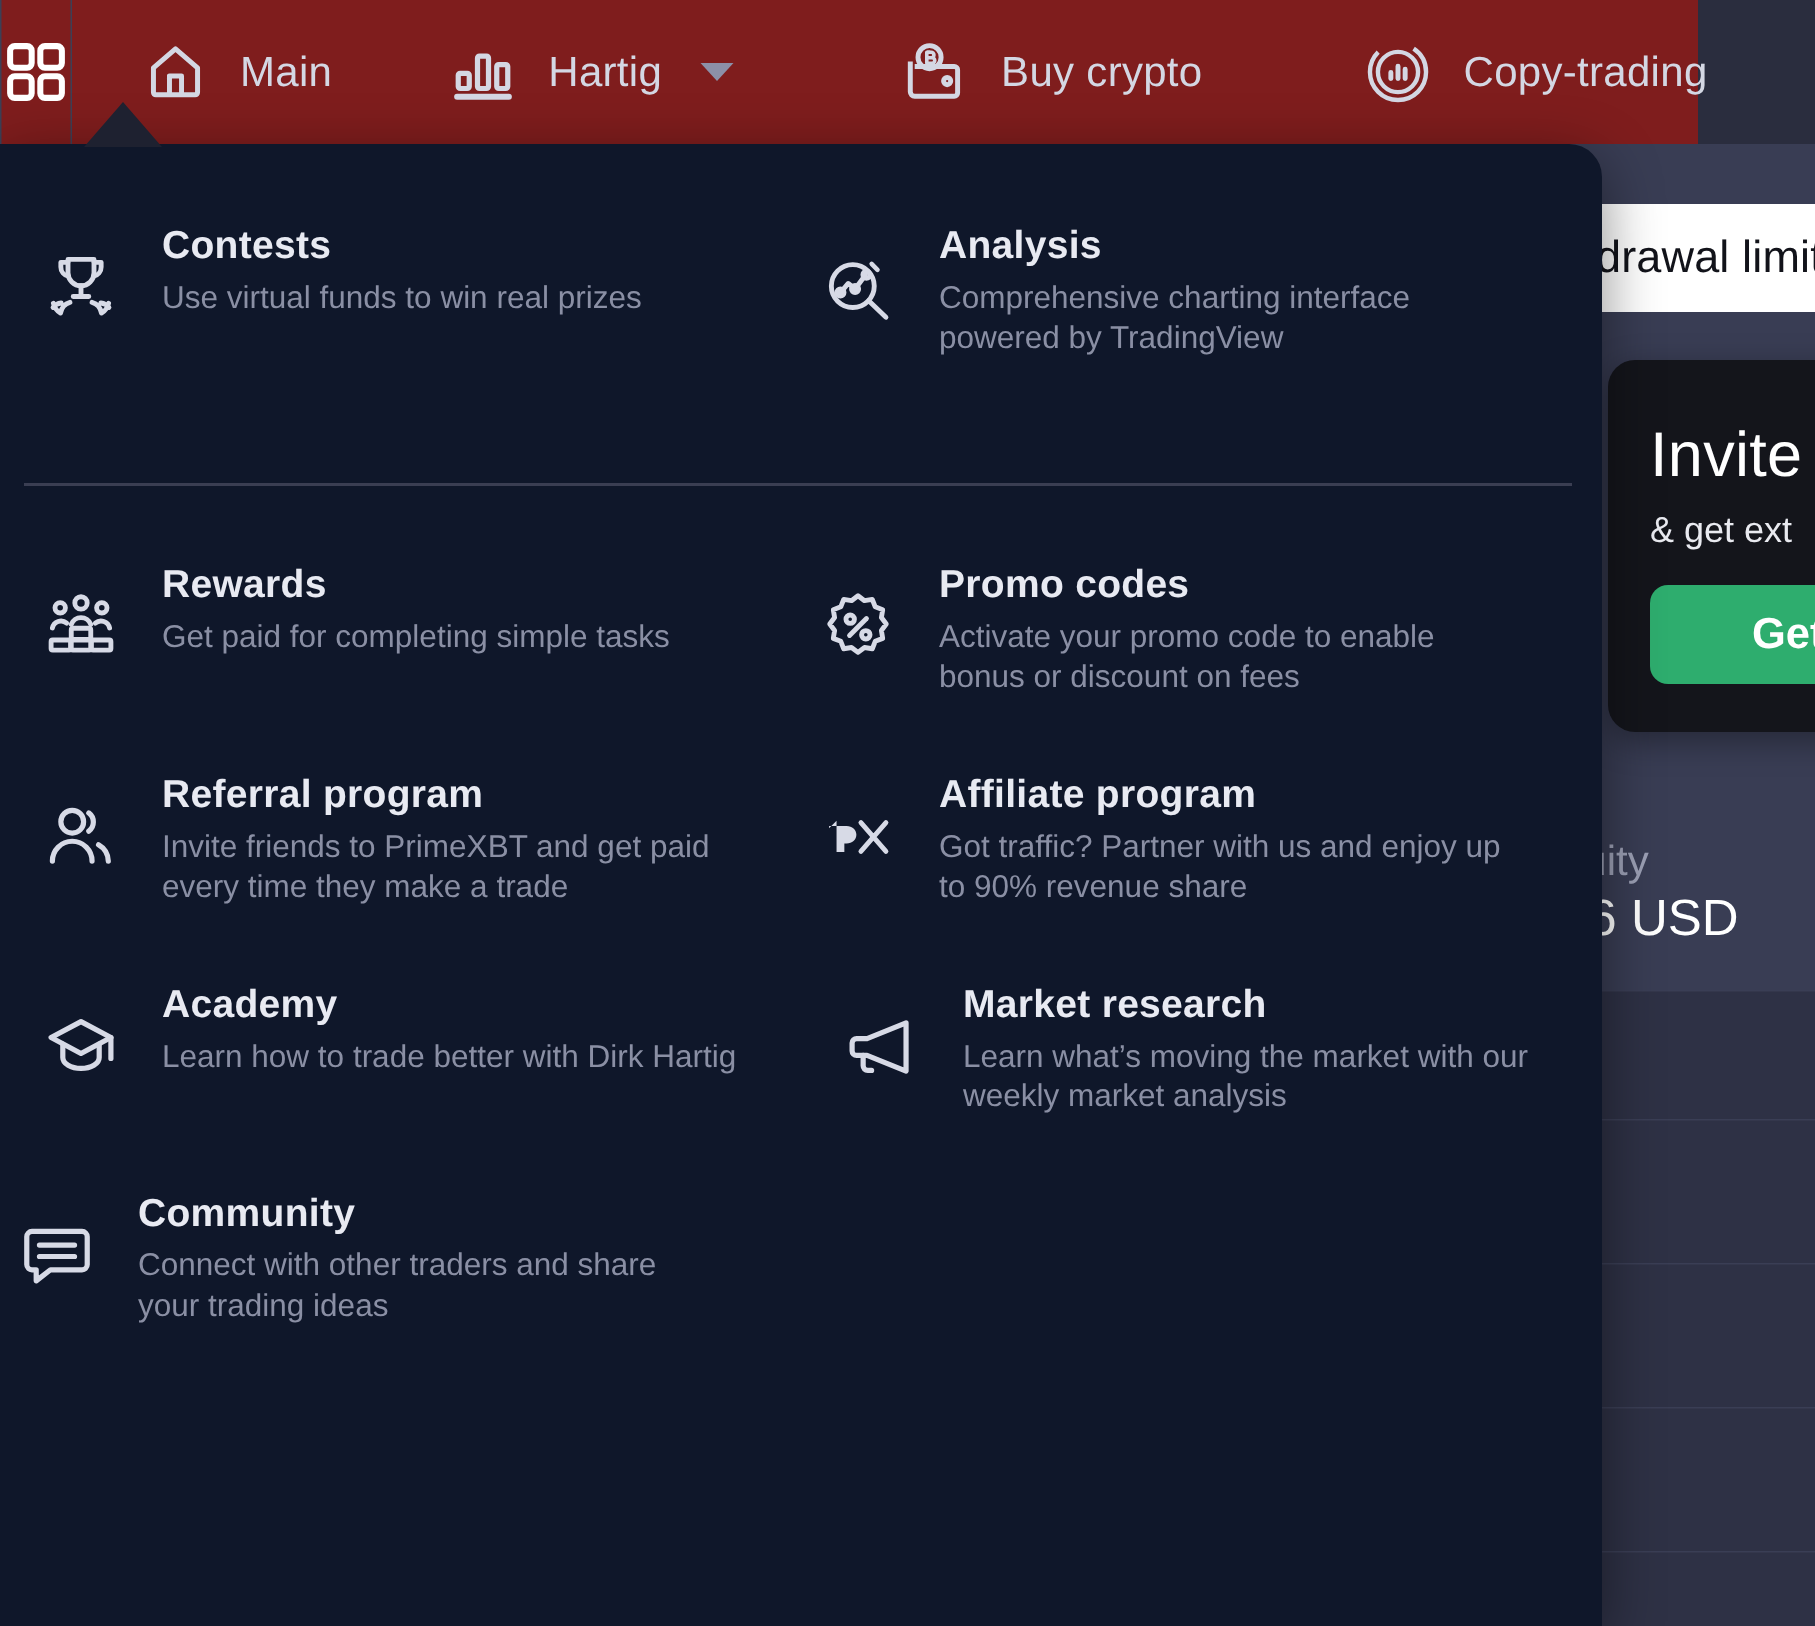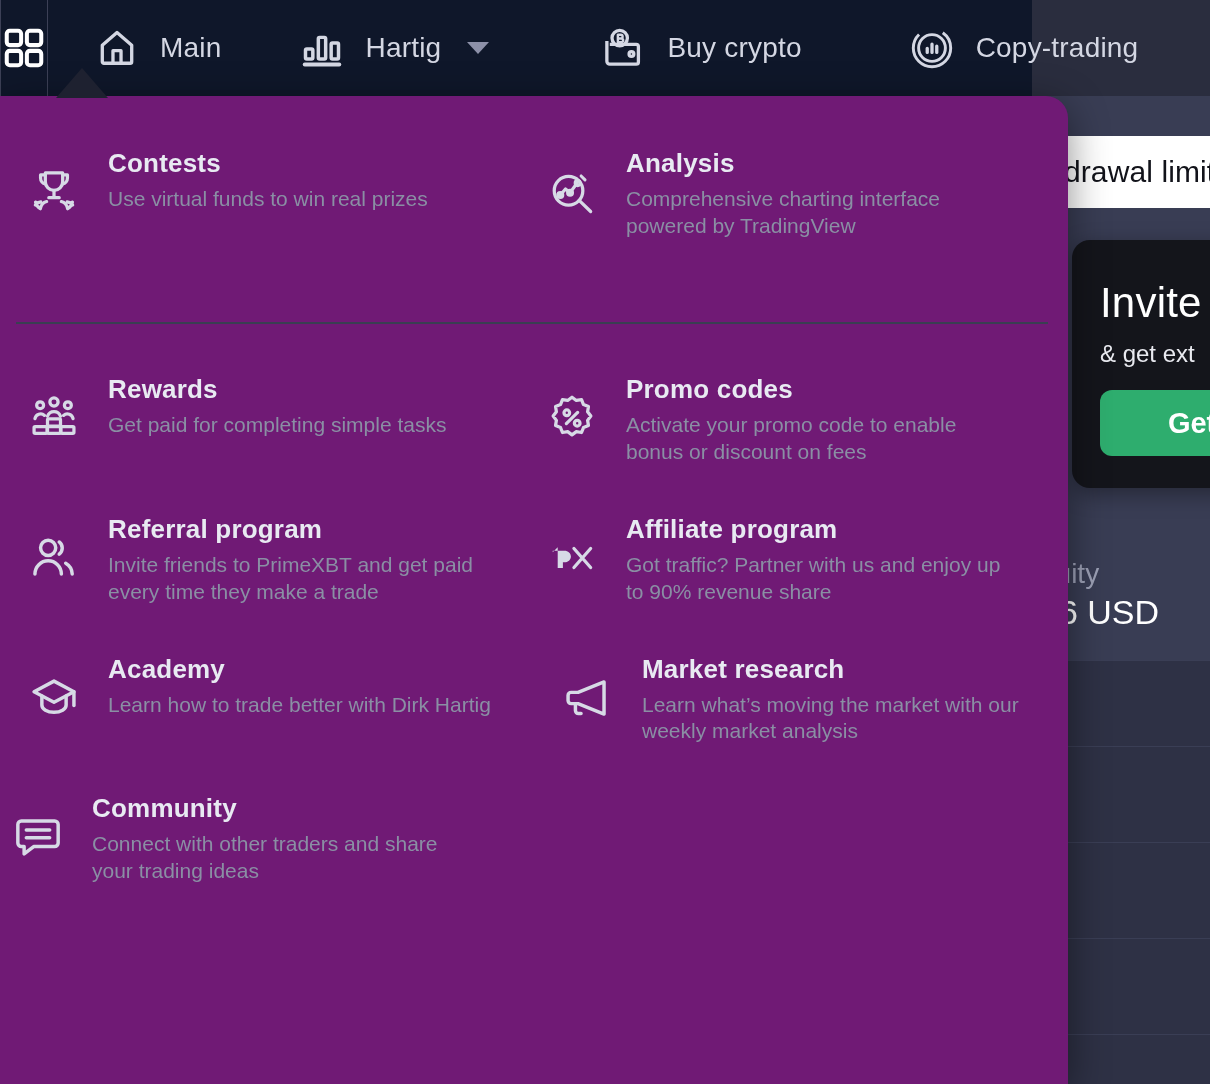--- a/index.html
+++ b/index.html
@@ -62,8 +62,8 @@
 
   
   .topnav{
-    position:absolute; left:0; top:0; width:1032px; height:96px;
-    background:#0f172a; display:flex; align-items:center; z-index:5;
+    position:absolute; left:0; top:0; width:1132px; height:96px;
+    background:#7f1d1d; display:flex; align-items:center; z-index:5;
   }
   .nav-grid-cell{
     width:160px; height:96px; display:flex; align-items:center; justify-content:center;

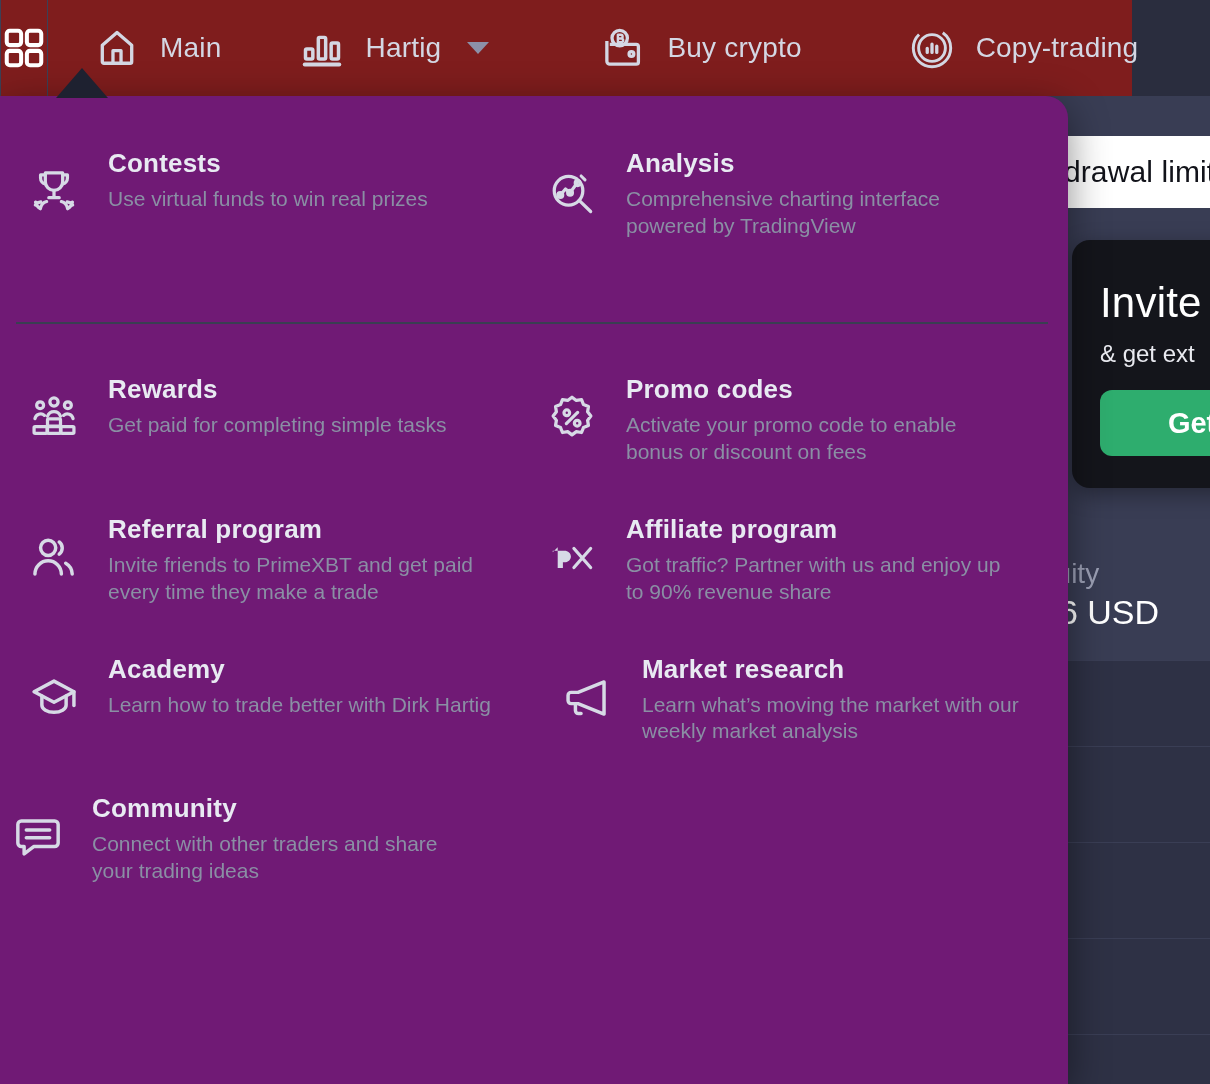--- a/index.html
+++ b/index.html
@@ -82,7 +82,7 @@
   
   .menu-panel{
     position:absolute; left:0; top:96px; width:1068px; height:988px;
-    background:#701a75; border-radius:0 22px 0 0;
+    background:#0f172a; border-radius:0 22px 0 0;
     box-shadow:0 10px 40px rgba(0,0,0,.45); z-index:10;
   }
   .menu-pointer{

